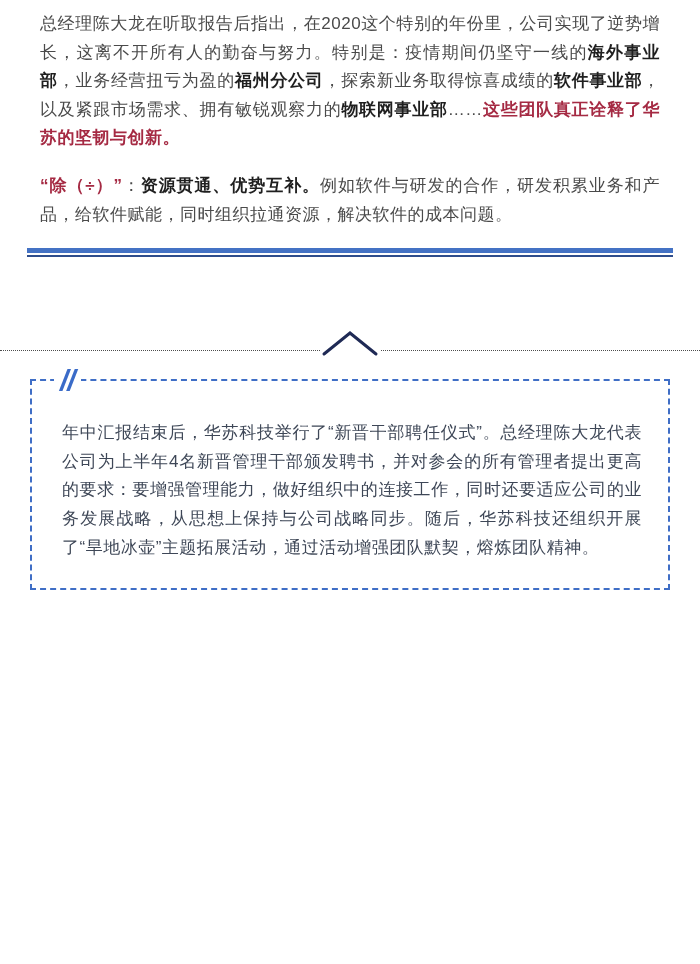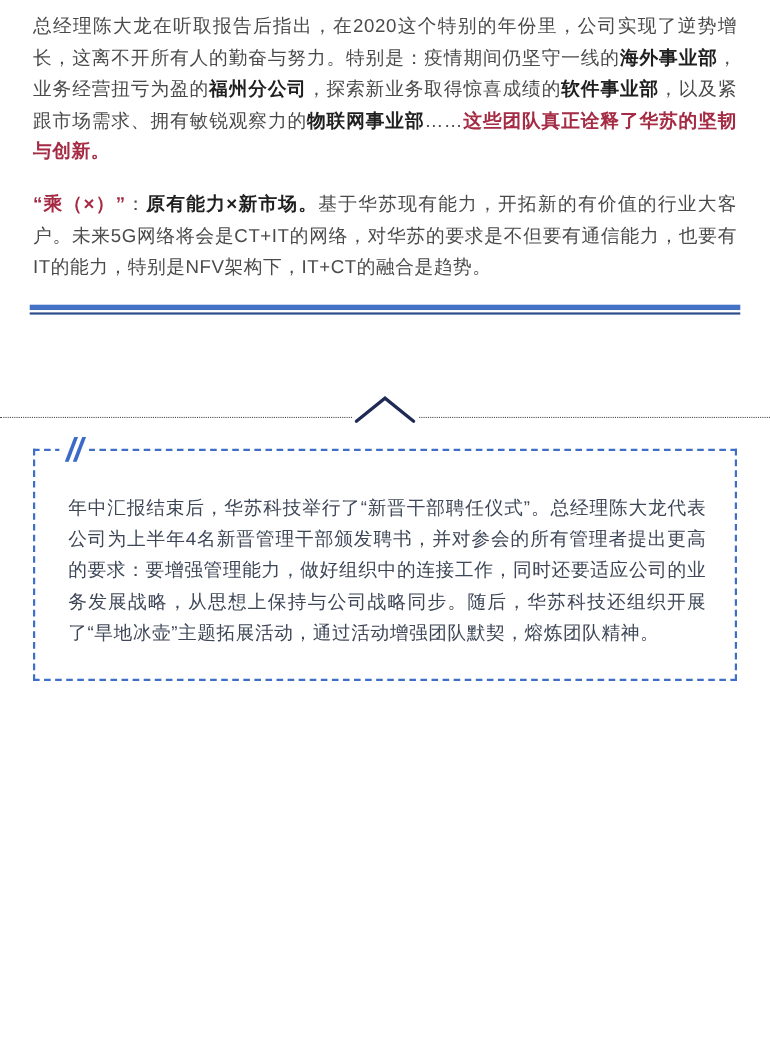--- a/index.html
+++ b/index.html
@@ -12,7 +12,7 @@
   .page { width: 700px; position: relative; padding-top: 10px; }
 
   
-  .article { padding: 0 30px; }
+  .article { padding: 0 40px; }
   .para {
     font-size: 17px;
     line-height: 28.6px;

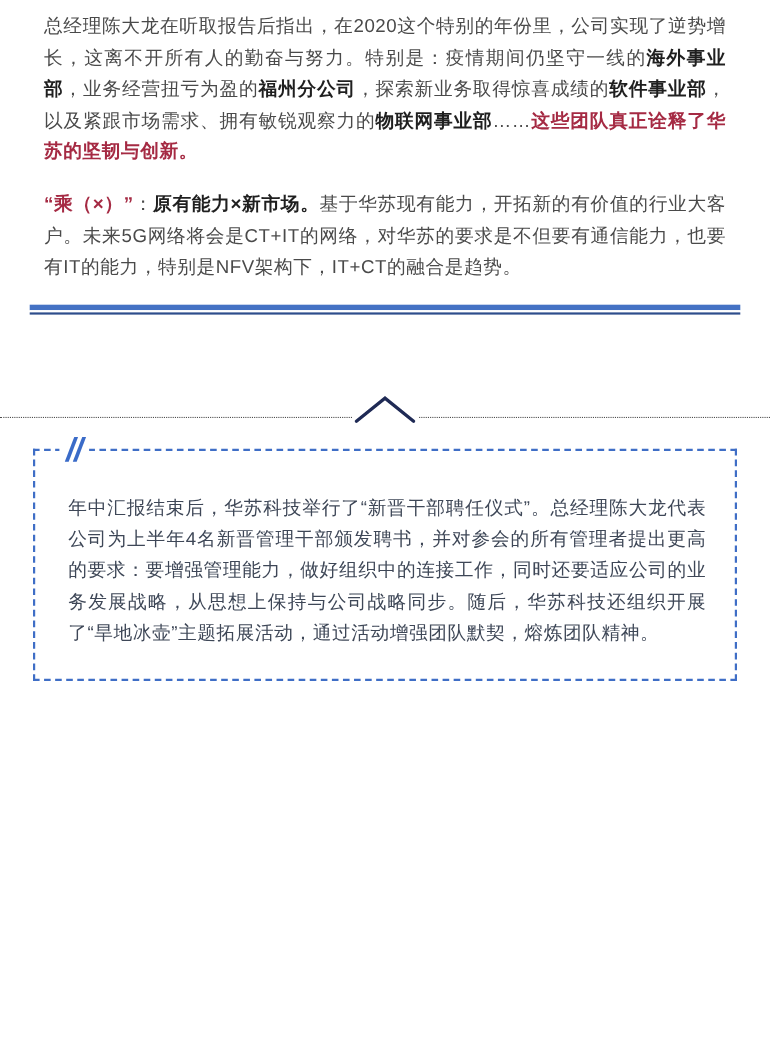--- a/index.html
+++ b/index.html
@@ -84,6 +84,7 @@
 
   <div class="article" id="article-body">
       <p class="para"><span class="seg-n">总经理陈大龙在听取报告后指出，在2020这个特别的年份里，公司实现了逆势增长，这离不开所有人的勤奋与努力。特别是：疫情期间仍坚守一线的</span><span class="seg-b">海外事业部</span><span class="seg-n">，业务经营扭亏为盈的</span><span class="seg-b">福州分公司</span><span class="seg-n">，探索新业务取得惊喜成绩的</span><span class="seg-b">软件事业部</span><span class="seg-n">，以及紧跟市场需求、拥有敏锐观察力的</span><span class="seg-b">物联网事业部</span><span class="seg-n">……</span><span class="seg-r">这些团队真正诠释了华苏的坚韧与创新。</span></p>
+      <p class="para"><span class="seg-r">“除（÷）”</span><span class="seg-n">：</span><span class="seg-b">资源贯通、优势互补。</span><span class="seg-n">例如软件与研发的合作，研发积累业务和产品，给软件赋能，同时组织拉通资源，解决软件的成本问题。</span></p>
       <p class="para"><span class="seg-r">“乘（×）”</span><span class="seg-n">：</span><span class="seg-b">原有能力×新市场。</span><span class="seg-n">基于华苏现有能力，开拓新的有价值的行业大客户。未来5G网络将会是CT+IT的网络，对华苏的要求是不但要有通信能力，也要有IT的能力，特别是NFV架构下，IT+CT的融合是趋势。</span></p>
     </div>
 

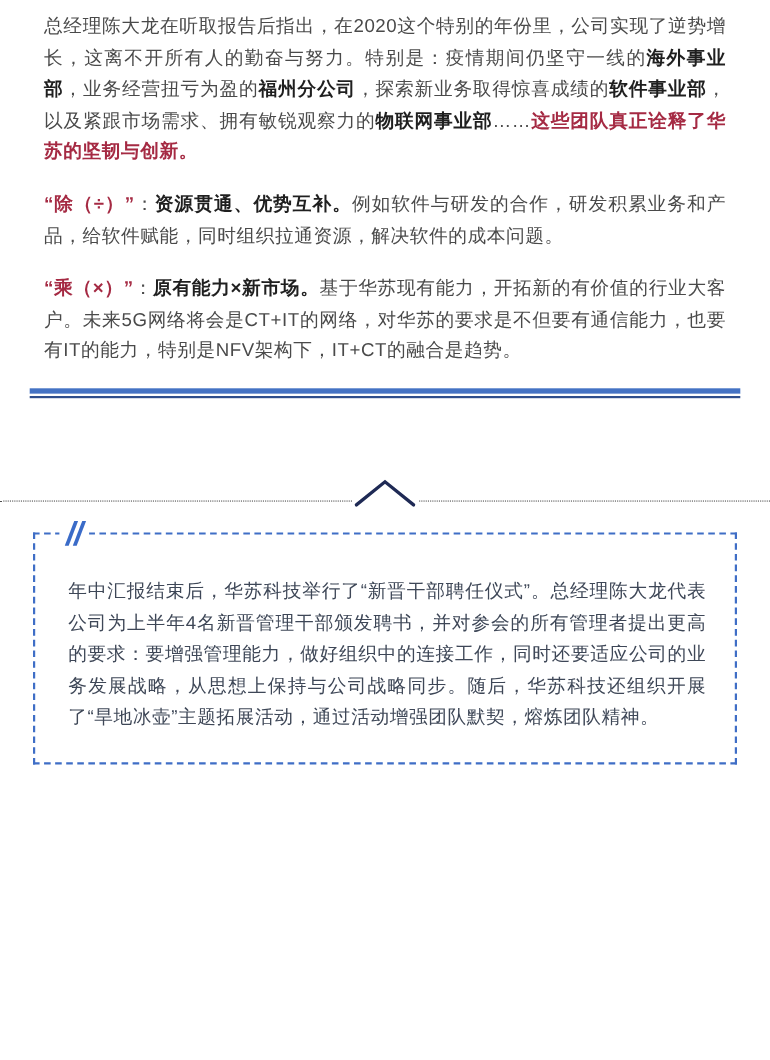--- a/index.html
+++ b/index.html
@@ -85,7 +85,6 @@
   <div class="article" id="article-body">
       <p class="para"><span class="seg-n">总经理陈大龙在听取报告后指出，在2020这个特别的年份里，公司实现了逆势增长，这离不开所有人的勤奋与努力。特别是：疫情期间仍坚守一线的</span><span class="seg-b">海外事业部</span><span class="seg-n">，业务经营扭亏为盈的</span><span class="seg-b">福州分公司</span><span class="seg-n">，探索新业务取得惊喜成绩的</span><span class="seg-b">软件事业部</span><span class="seg-n">，以及紧跟市场需求、拥有敏锐观察力的</span><span class="seg-b">物联网事业部</span><span class="seg-n">……</span><span class="seg-r">这些团队真正诠释了华苏的坚韧与创新。</span></p>
       <p class="para"><span class="seg-r">“除（÷）”</span><span class="seg-n">：</span><span class="seg-b">资源贯通、优势互补。</span><span class="seg-n">例如软件与研发的合作，研发积累业务和产品，给软件赋能，同时组织拉通资源，解决软件的成本问题。</span></p>
-      <p class="para"><span class="seg-r">“乘（×）”</span><span class="seg-n">：</span><span class="seg-b">原有能力×新市场。</span><span class="seg-n">基于华苏现有能力，开拓新的有价值的行业大客户。未来5G网络将会是CT+IT的网络，对华苏的要求是不但要有通信能力，也要有IT的能力，特别是NFV架构下，IT+CT的融合是趋势。</span></p>
     </div>
 
   <div class="divider">

